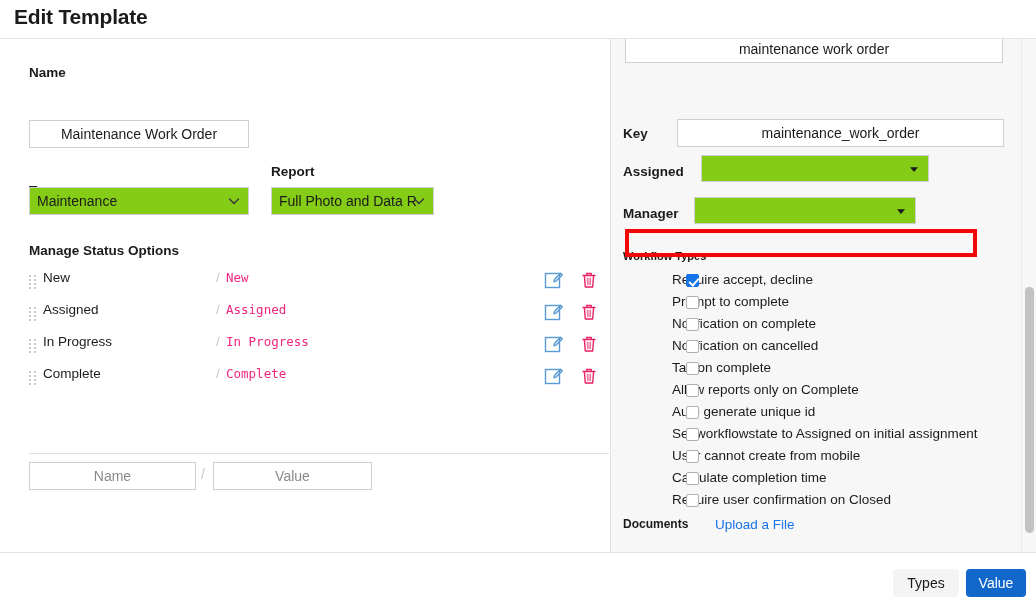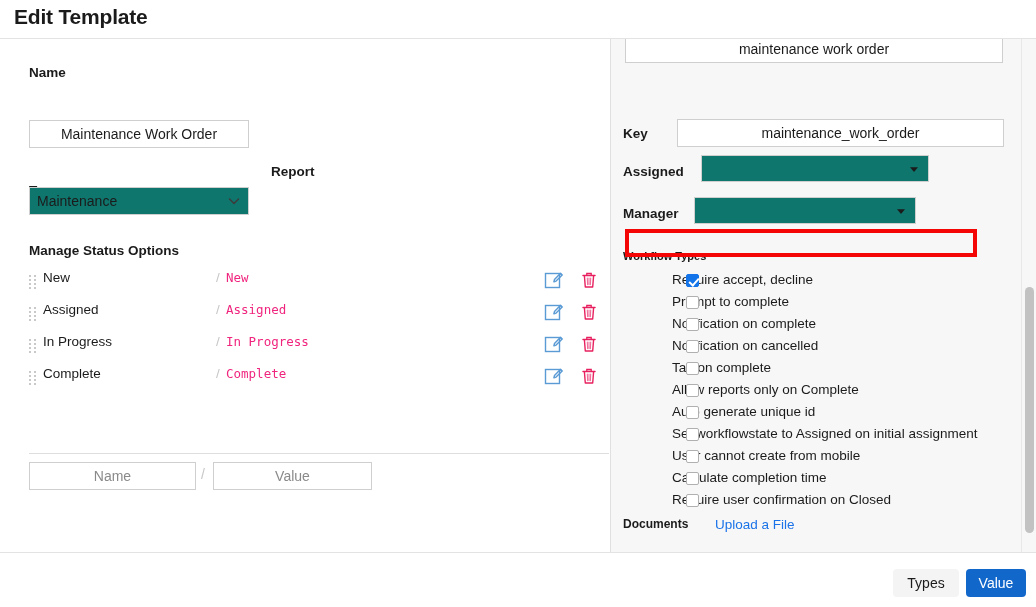--- a/index.html
+++ b/index.html
@@ -74,7 +74,7 @@
 
   select.sel-input {
     border: 1px solid #cfcfcf;
-    background: #0f766e;
+    background: #84cc16;
     font-family: "Liberation Sans", sans-serif;
     font-size: 14px;
     color: #1b1b1b;

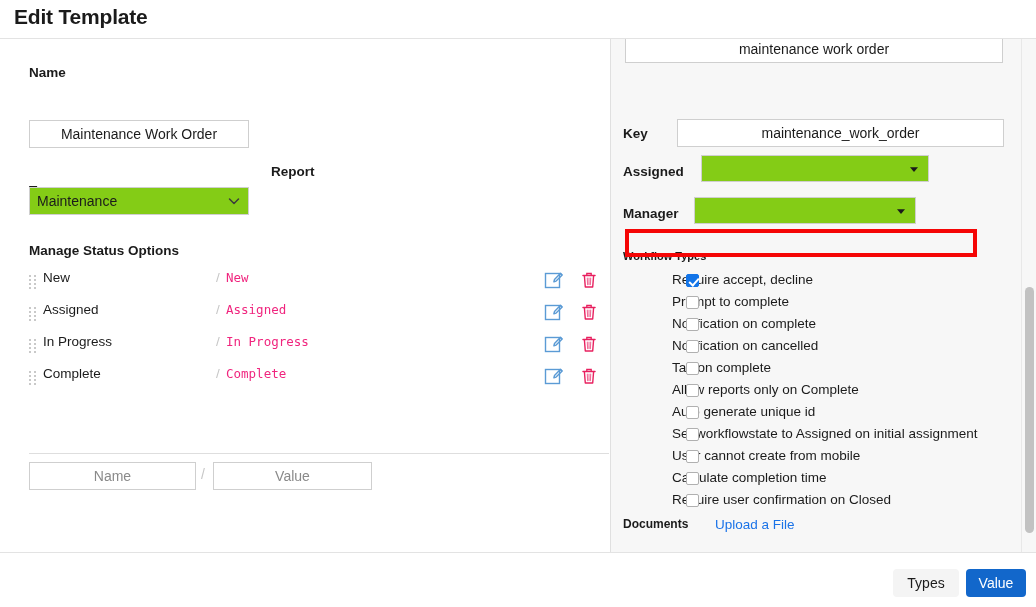--- a/index.html
+++ b/index.html
@@ -357,6 +357,16 @@
       </div>
 
       <div class="field-label" id="report-label">Report</div>
+      <div class="sel-wrap" id="report-wrap">
+        <select class="sel-input" id="report-select">
+          <option>Full Photo and Data R</option>
+        </select>
+        <span class="sel-caret">
+          <svg viewBox="0 0 12 12" width="12" height="12">
+              <path d="M1.5 4 L6 8.5 L10.5 4" fill="none" stroke="#3c3c3c" stroke-width="1.5" stroke-linecap="round" stroke-linejoin="round"></path>
+            </svg>
+        </span>
+      </div>
 
       <div id="status-heading">Manage Status Options</div>
 

